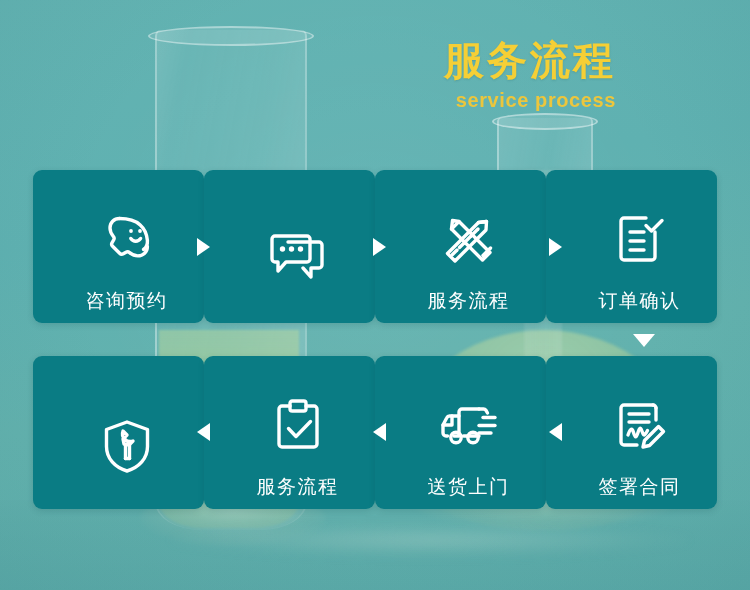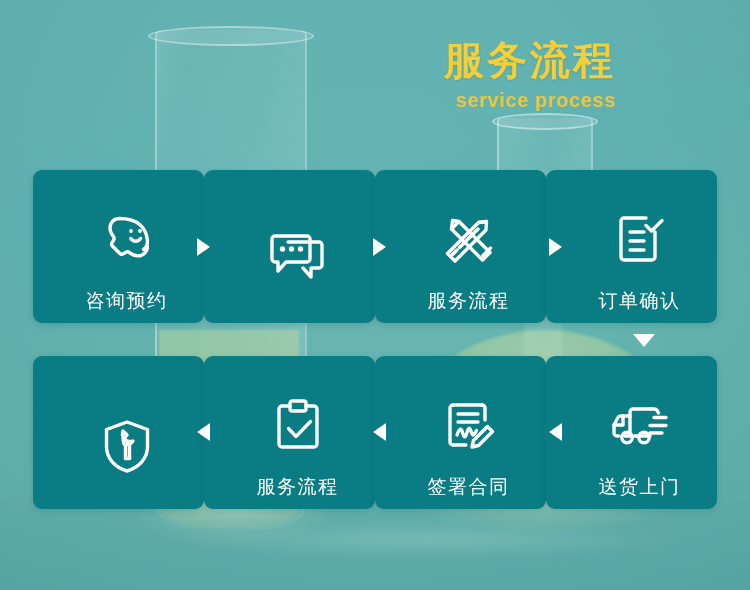--- a/index.html
+++ b/index.html
@@ -362,21 +362,6 @@
 
       <div class="card">
         <div class="card-icon">
-          <svg width="58" height="56" viewBox="0 0 58 56" fill="none" stroke="#ffffff" stroke-width="3.4" stroke-linecap="round" stroke-linejoin="round">
-            <path d="M42 8H13a3 3 0 0 0-3 3v34a3 3 0 0 0 3 3h13"></path>
-            <path d="M45 11v12"></path>
-            <path d="M45 11a3 3 0 0 0-3-3"></path>
-            <path d="M18 17h20"></path>
-            <path d="M18 25h20"></path>
-            <path d="M17 38c2.5-7 4-7.5 5.5-2.5S25 42 27 35.5s3-4.5 4.5 0 3 2 5-2"></path>
-            <path d="M47.5 29.5l5 5-14 14-6.5 1.5 1.5-6.5 14-14z"></path>
-          </svg>
-        </div>
-        <div class="card-label">签署合同</div>
-      </div>
-
-      <div class="card">
-        <div class="card-icon">
           <svg width="62" height="52" viewBox="0 0 62 52" fill="none" stroke="#ffffff" stroke-width="3.4" stroke-linecap="round" stroke-linejoin="round">
             <path d="M41 10H24a3 3 0 0 0-3 3v24h-5"></path>
             <path d="M21 17H11.5a3 3 0 0 0-2.7 1.7L5 26v8a3 3 0 0 0 3 3h1.5"></path>
@@ -393,6 +378,21 @@
         <div class="card-label">送货上门</div>
       </div>
 
+      <div class="card">
+        <div class="card-icon">
+          <svg width="58" height="56" viewBox="0 0 58 56" fill="none" stroke="#ffffff" stroke-width="3.4" stroke-linecap="round" stroke-linejoin="round">
+            <path d="M42 8H13a3 3 0 0 0-3 3v34a3 3 0 0 0 3 3h13"></path>
+            <path d="M45 11v12"></path>
+            <path d="M45 11a3 3 0 0 0-3-3"></path>
+            <path d="M18 17h20"></path>
+            <path d="M18 25h20"></path>
+            <path d="M17 38c2.5-7 4-7.5 5.5-2.5S25 42 27 35.5s3-4.5 4.5 0 3 2 5-2"></path>
+            <path d="M47.5 29.5l5 5-14 14-6.5 1.5 1.5-6.5 14-14z"></path>
+          </svg>
+        </div>
+        <div class="card-label">签署合同</div>
+      </div>
+
     </div>
   </div>
 

